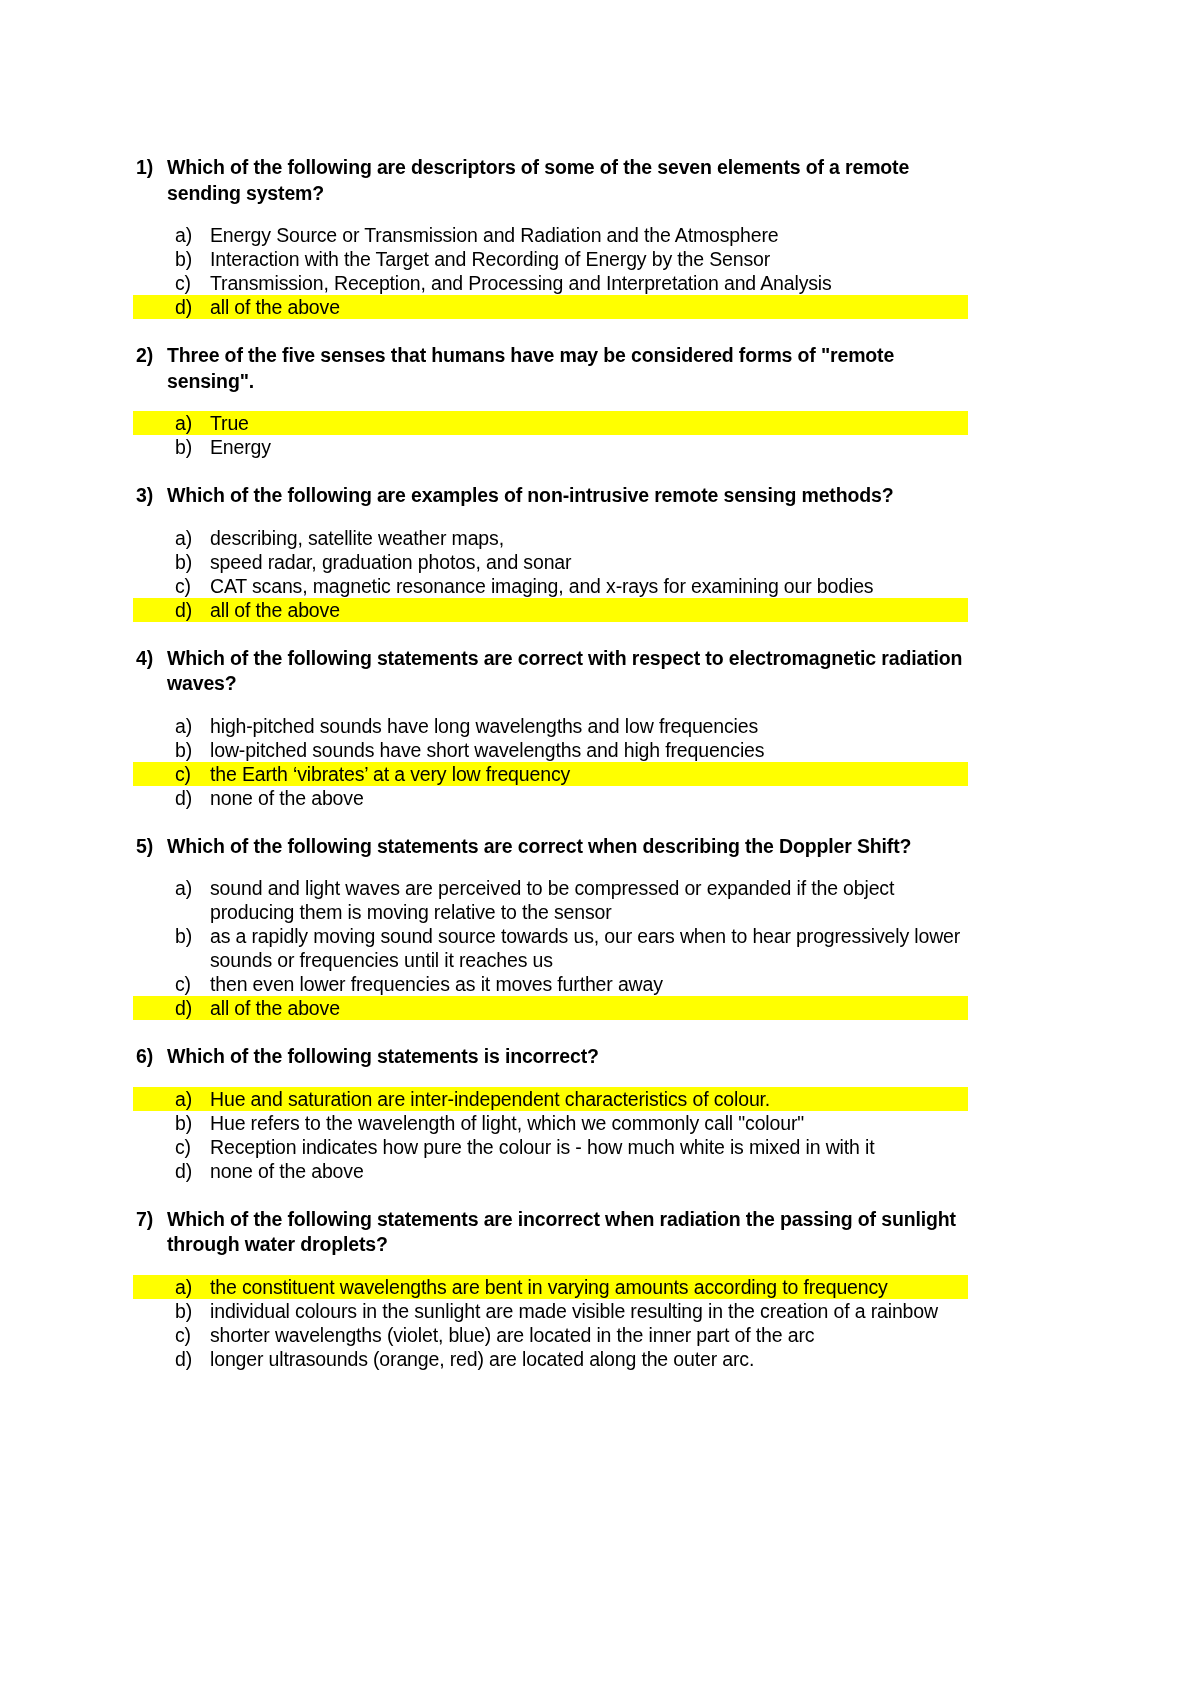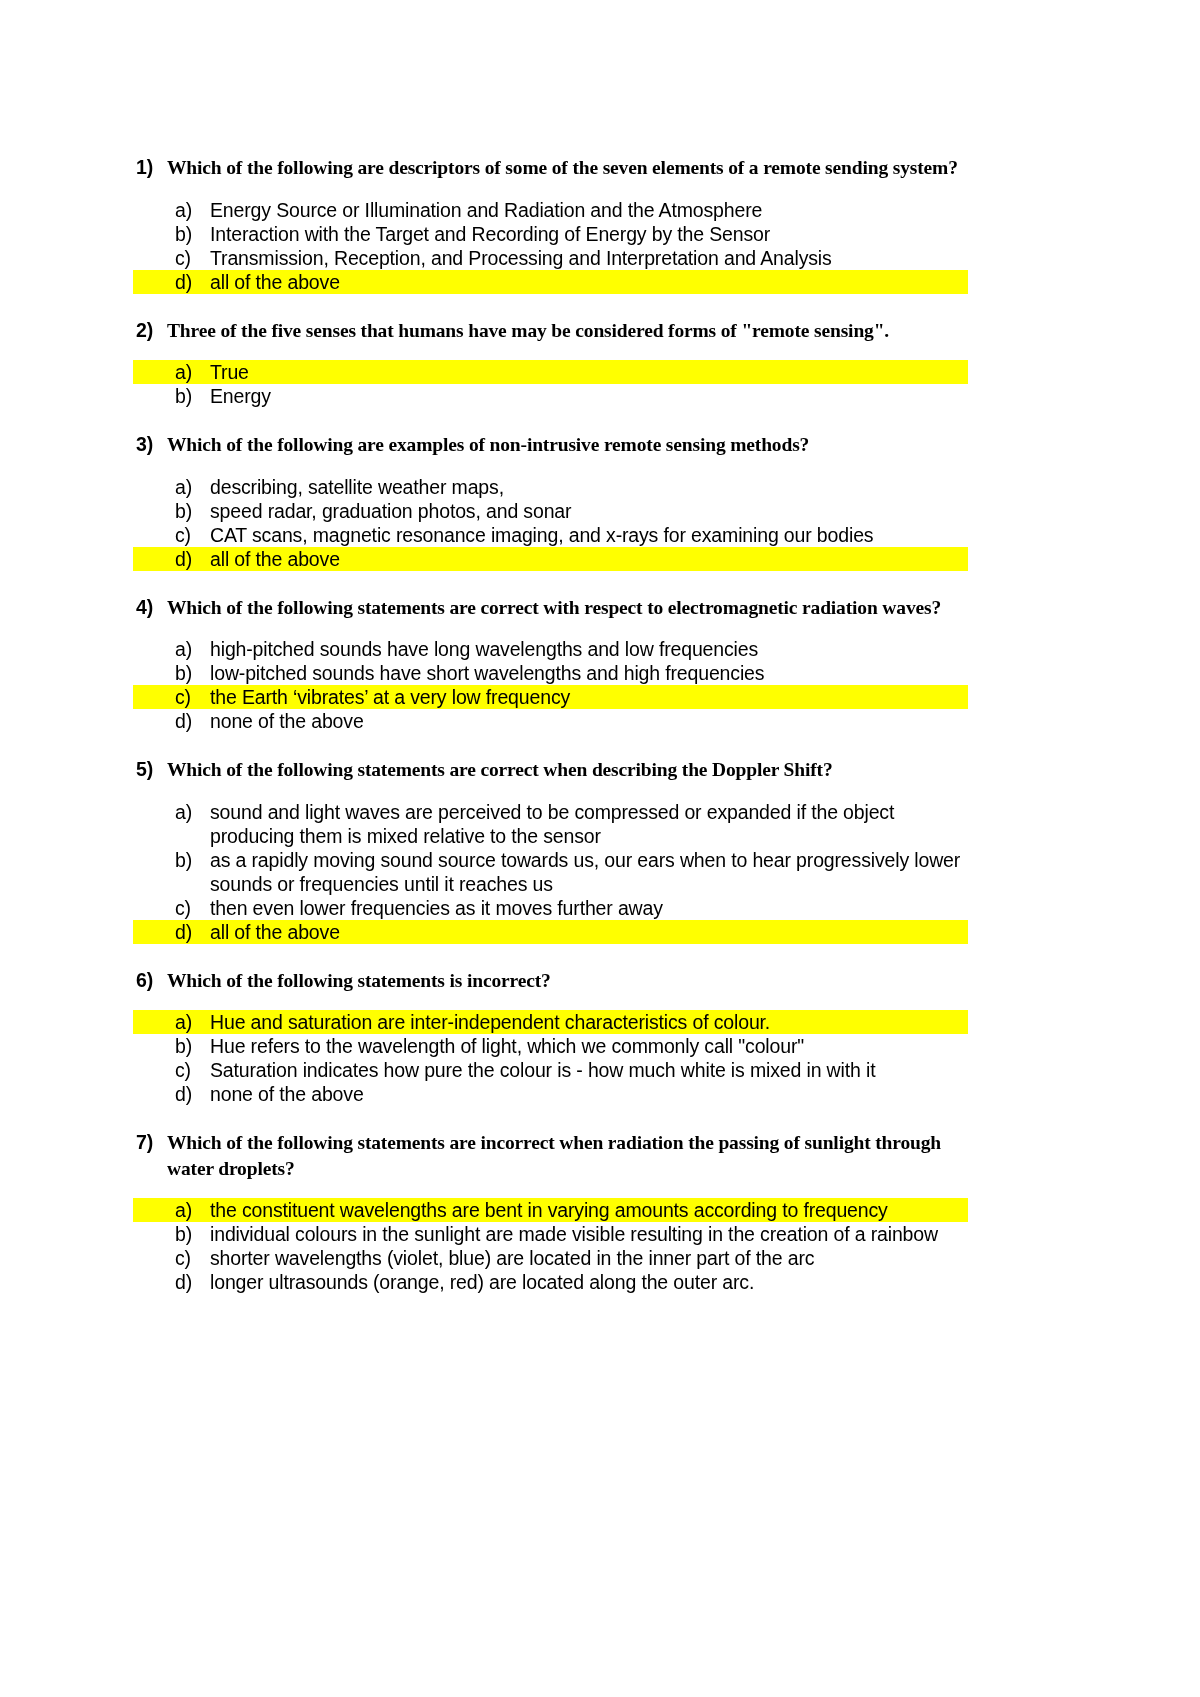--- a/index.html
+++ b/index.html
@@ -45,7 +45,6 @@
   }
   .q-text {
     flex: 1 1 auto;
-    font-family: Liberation Serif, serif;
   }
 
   

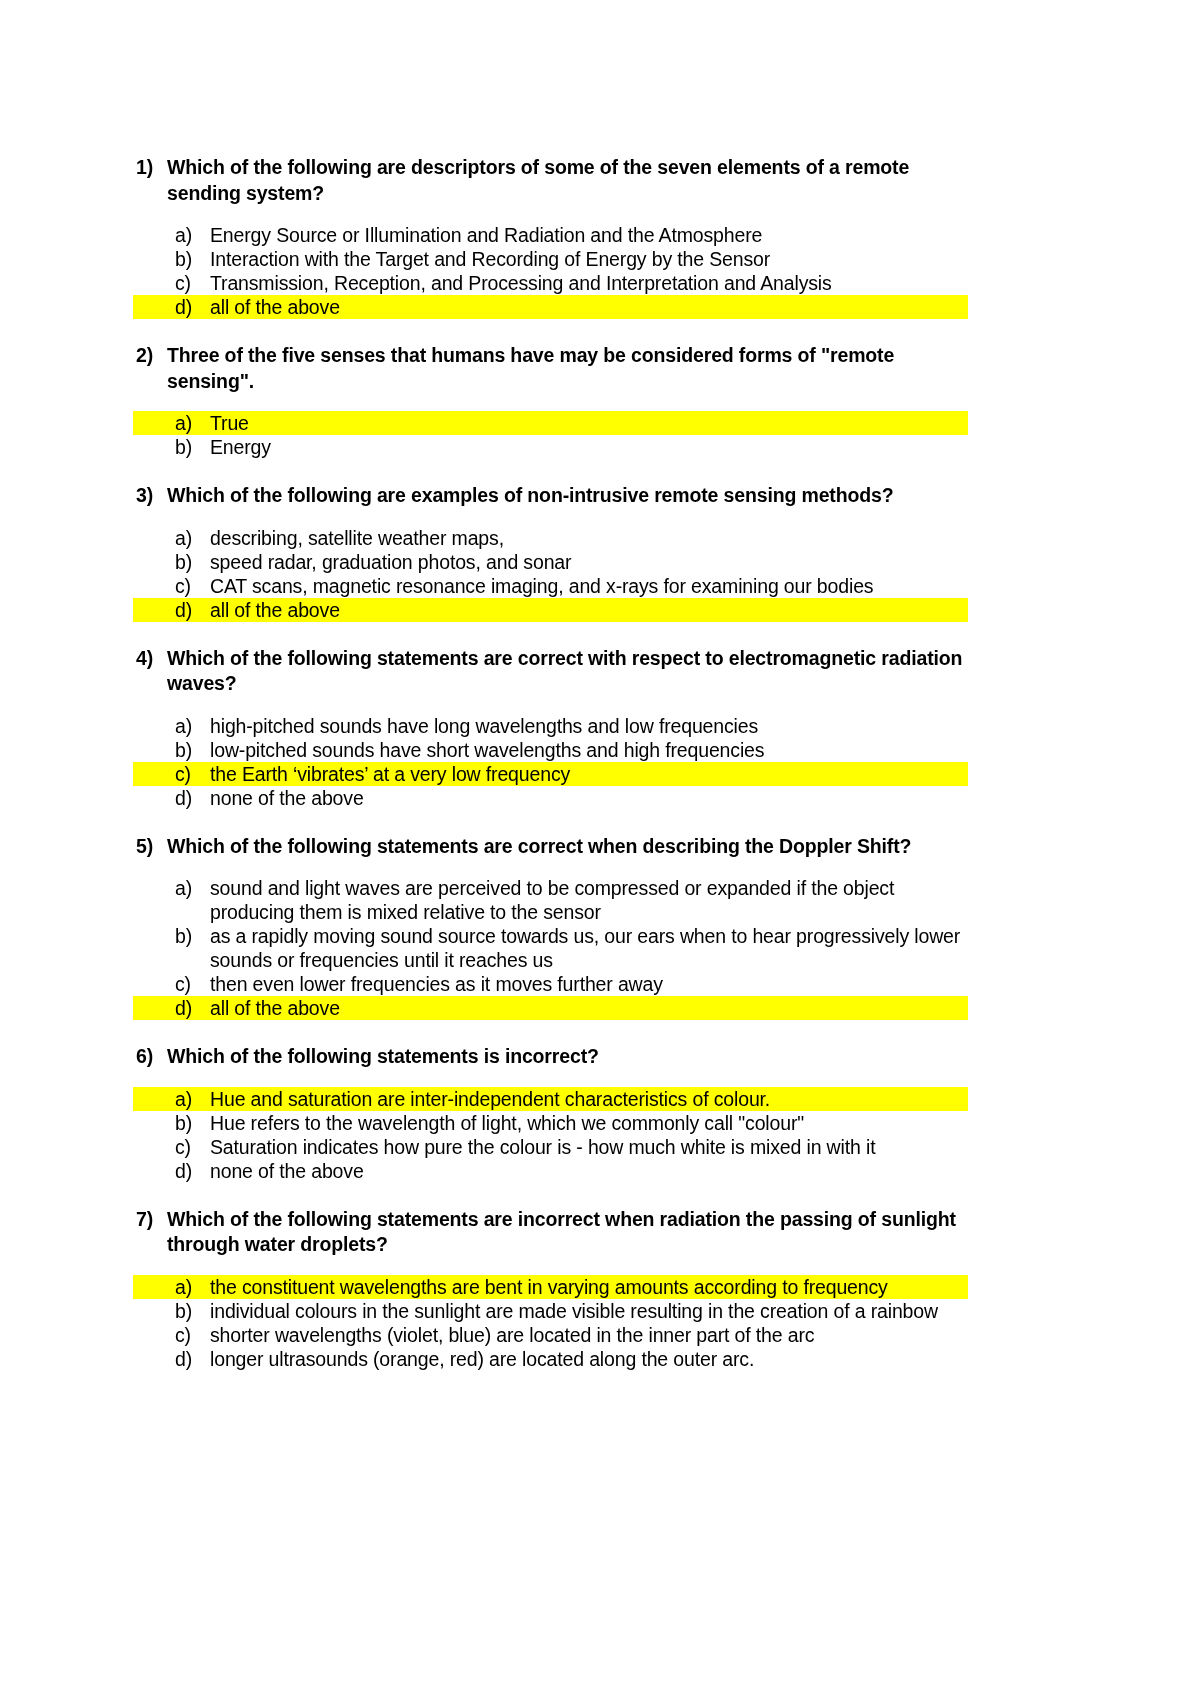--- a/index.html
+++ b/index.html
@@ -92,7 +92,7 @@
         <div class="options">
           <div class="option-row">
             <div class="opt-marker">a)</div>
-            <div class="opt-text">Energy Source or Illumination and Radiation and the Atmosphere</div>
+            <div class="opt-text">Energy Source or Transmission and Radiation and the Atmosphere</div>
           </div>
           <div class="option-row">
             <div class="opt-marker">b)</div>

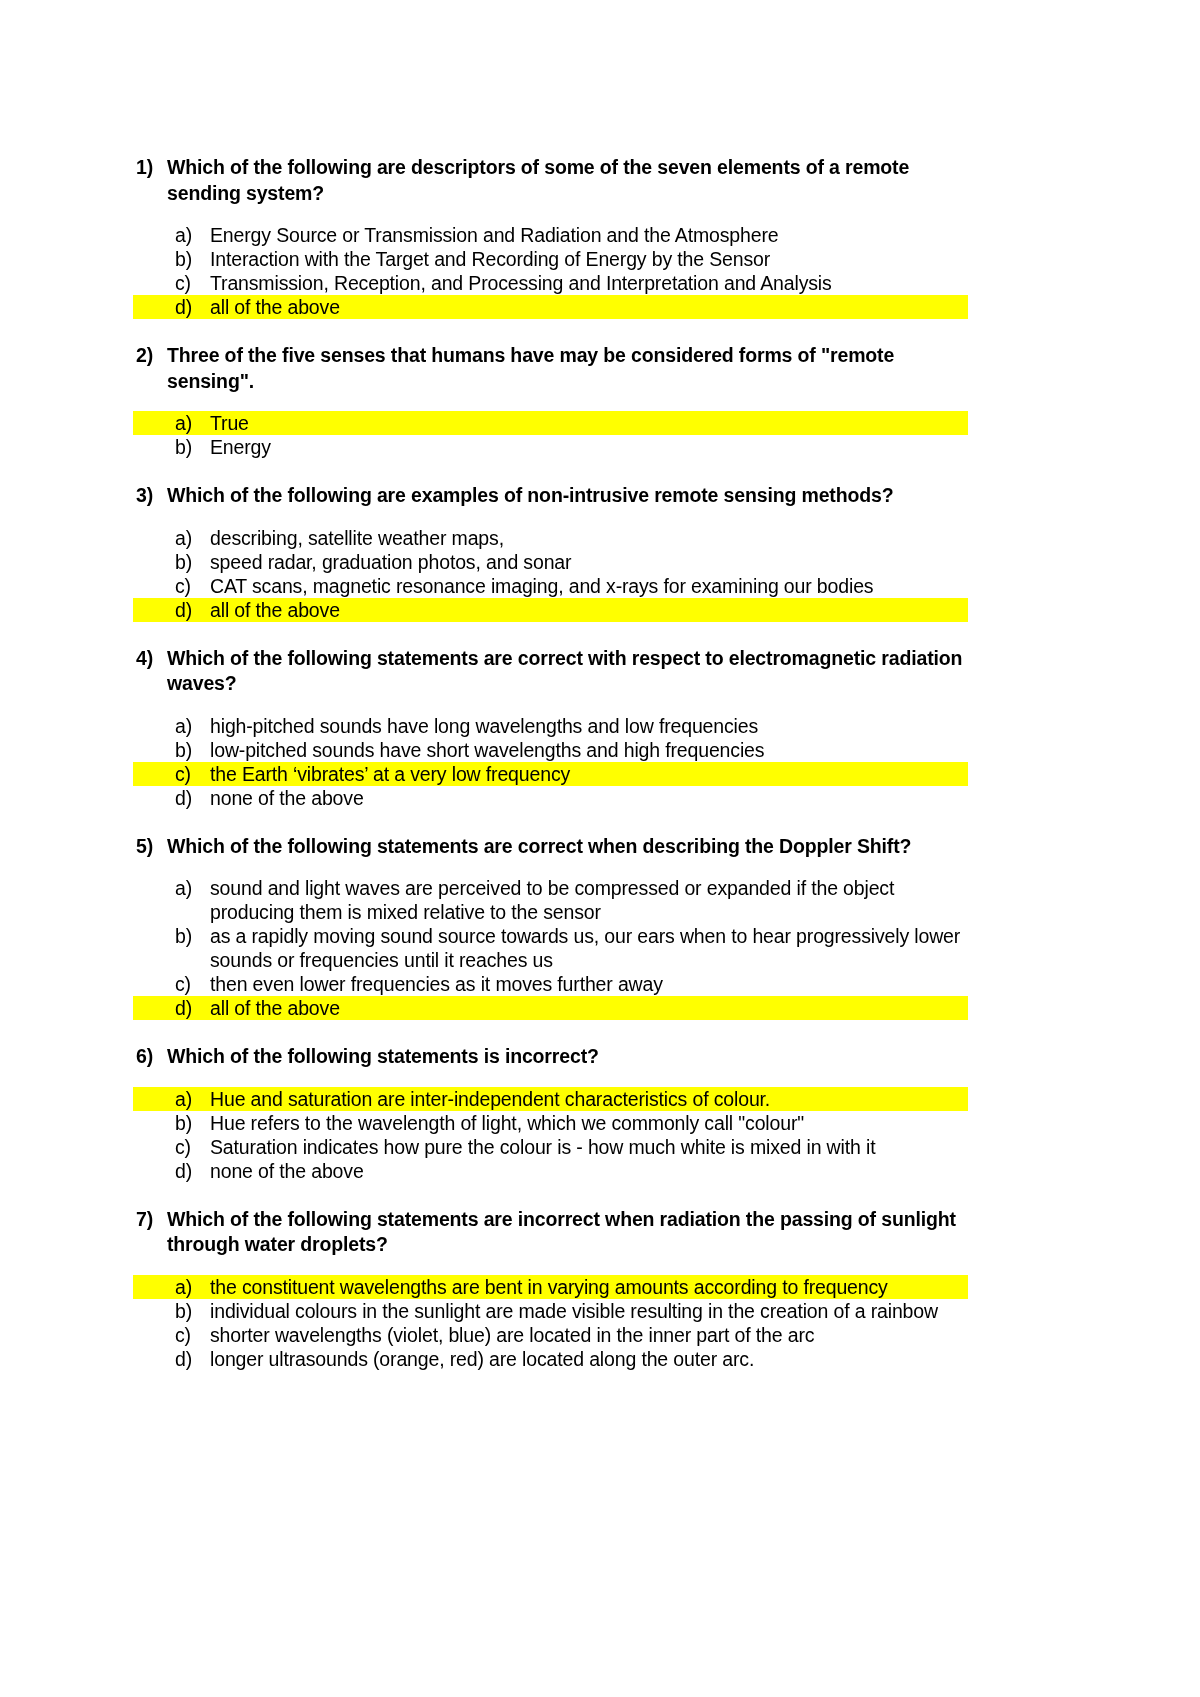--- a/index.html
+++ b/index.html
@@ -180,7 +180,7 @@
         <div class="options">
           <div class="option-row">
             <div class="opt-marker">a)</div>
-            <div class="opt-text">sound and light waves are perceived to be compressed or expanded if the object producing them is mixed relative to the sensor</div>
+            <div class="opt-text">sound and light waves are perceived to be compressed or expanded if the object producing them is moving relative to the sensor</div>
           </div>
           <div class="option-row">
             <div class="opt-marker">b)</div>

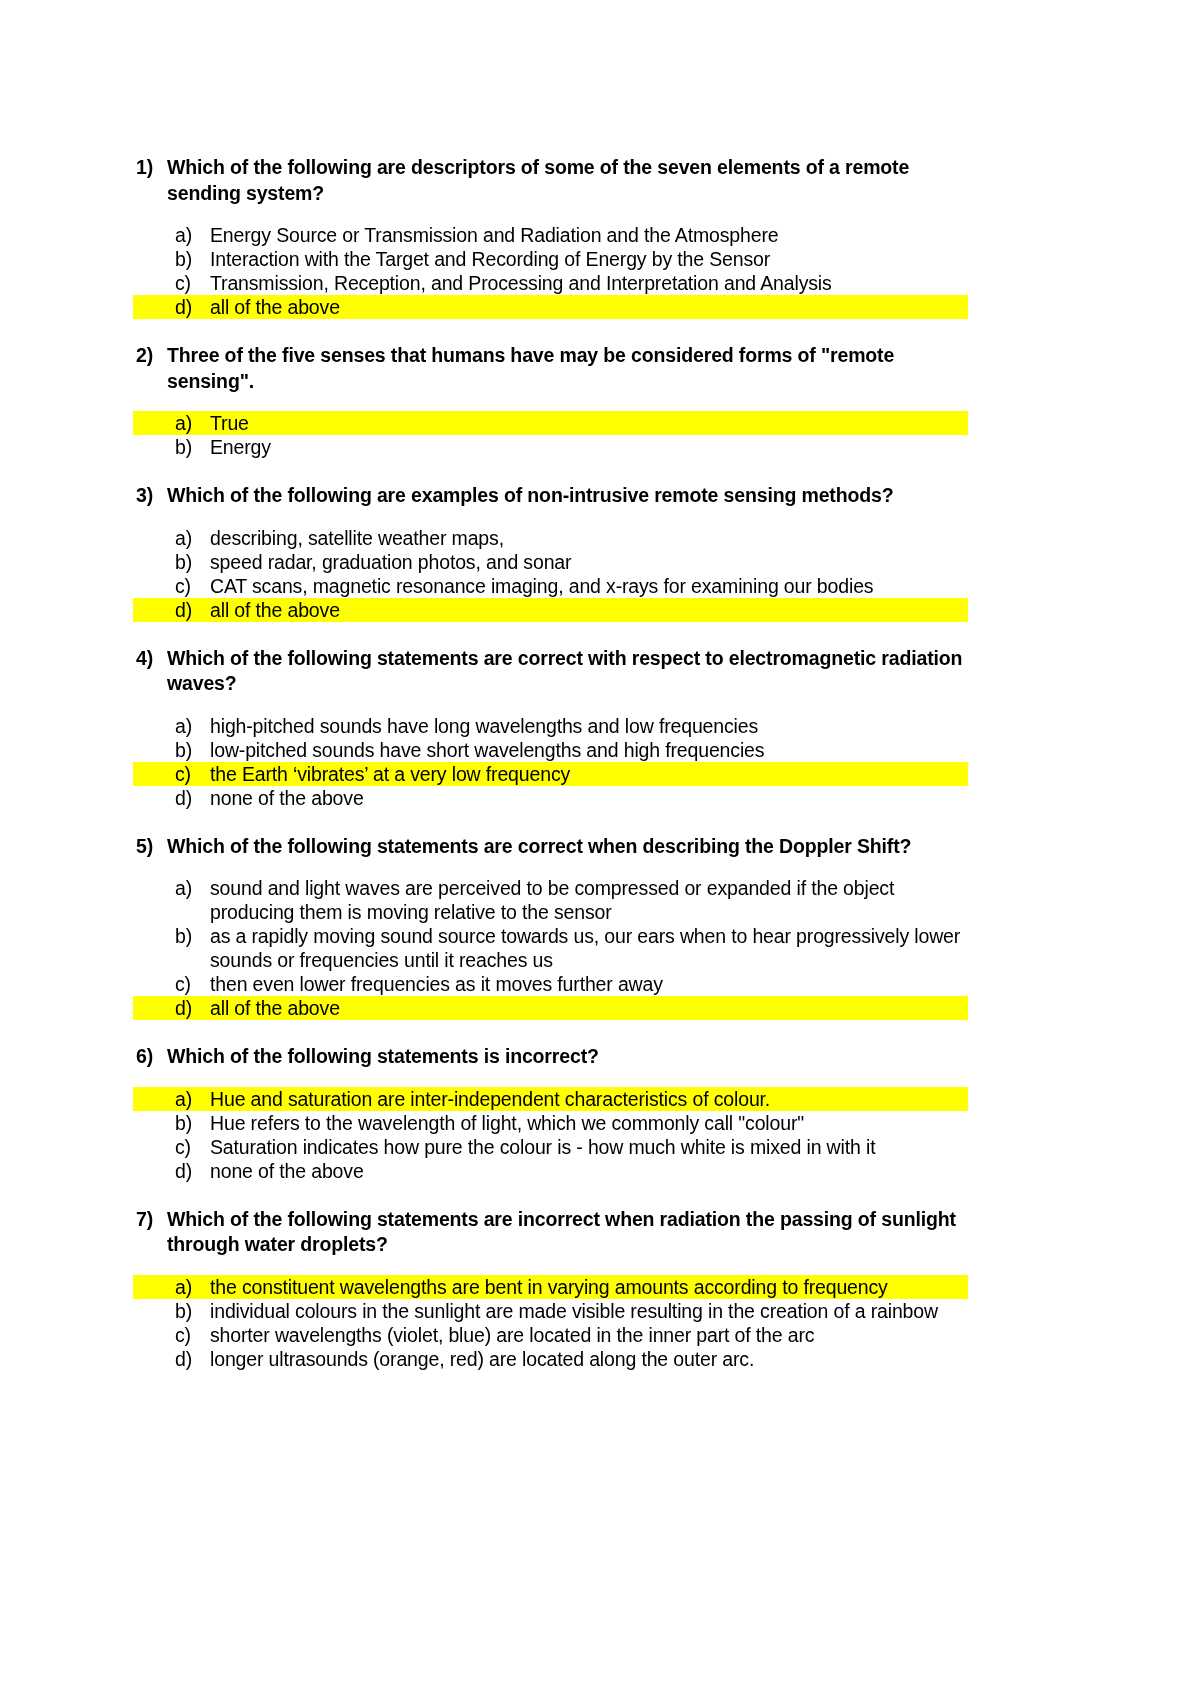--- a/index.html
+++ b/index.html
@@ -212,7 +212,7 @@
           </div>
           <div class="option-row">
             <div class="opt-marker">c)</div>
-            <div class="opt-text">Saturation indicates how pure the colour is - how much white is mixed in with it</div>
+            <div class="opt-text">Reception indicates how pure the colour is - how much white is mixed in with it</div>
           </div>
           <div class="option-row">
             <div class="opt-marker">d)</div>

